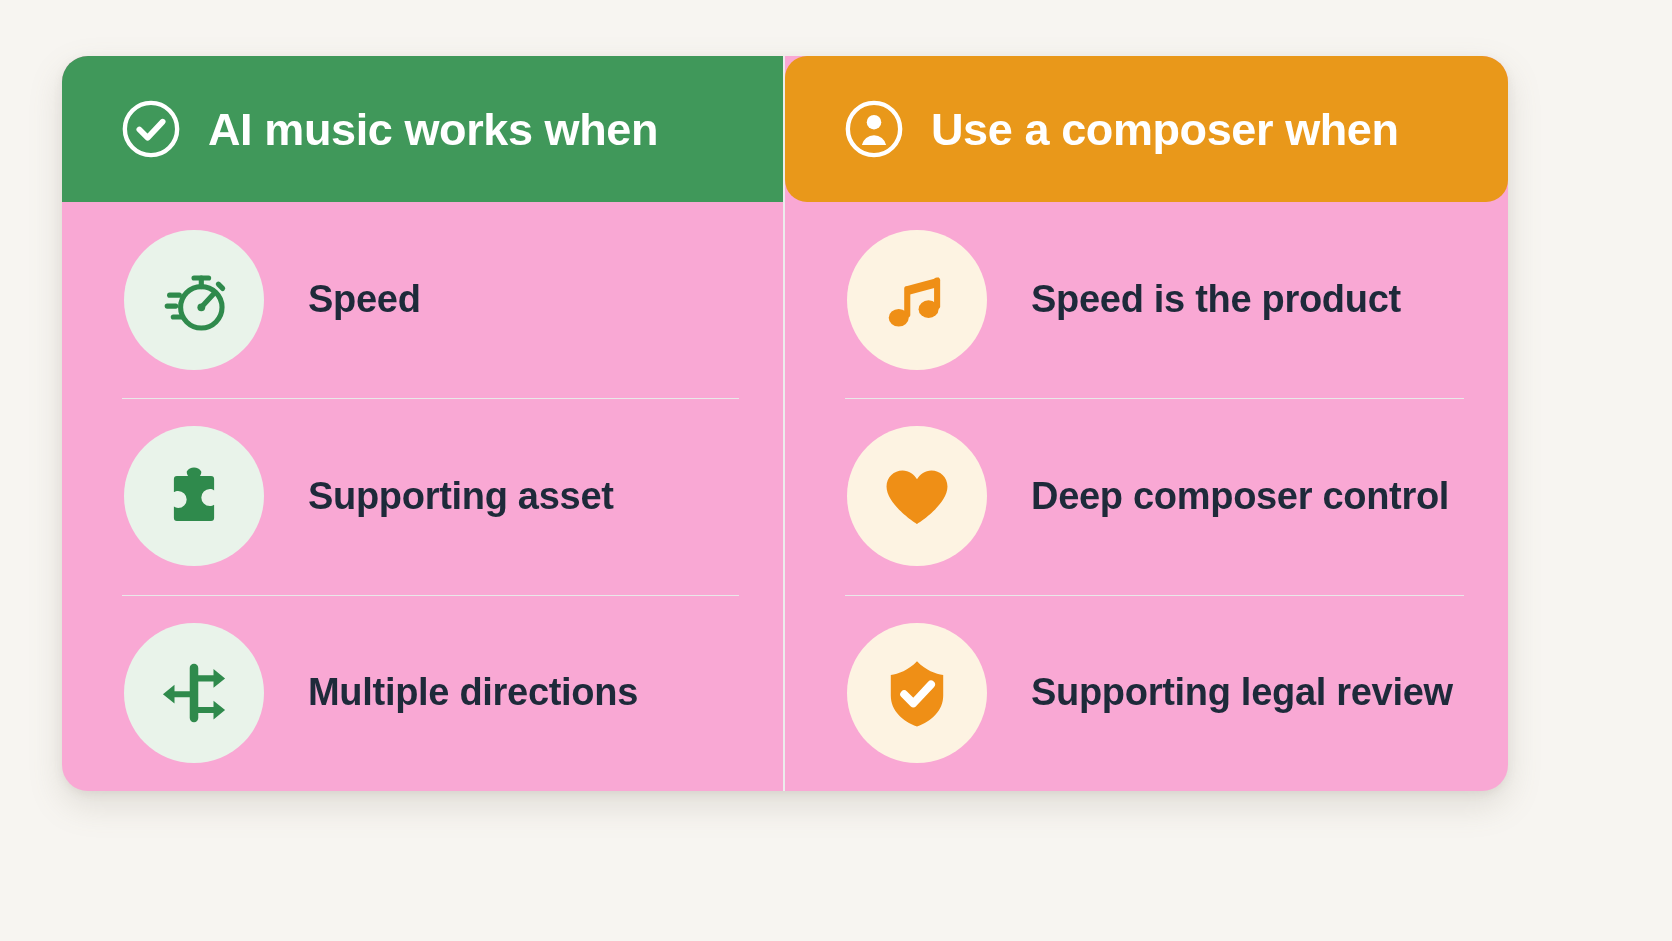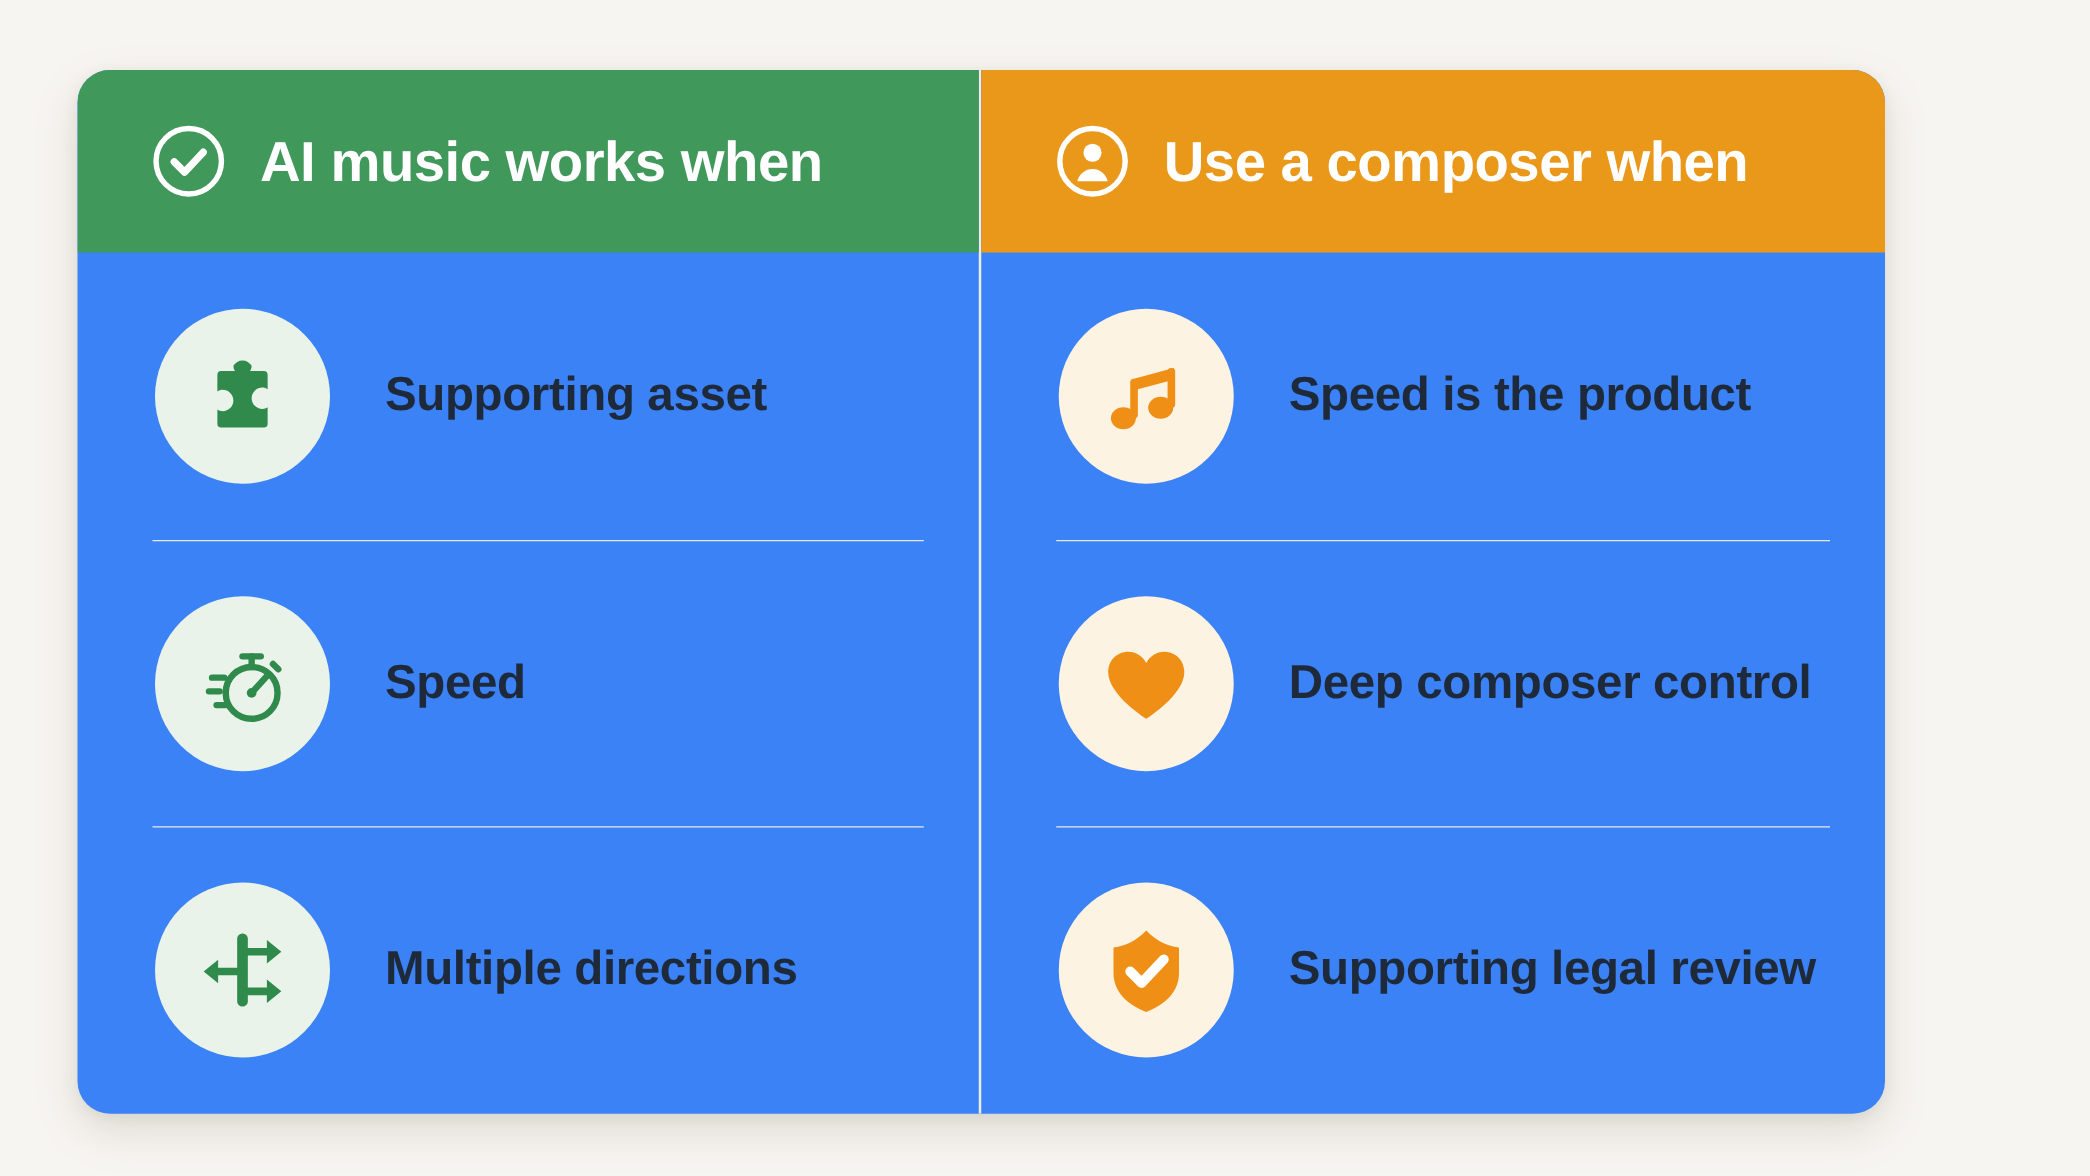--- a/index.html
+++ b/index.html
@@ -23,8 +23,8 @@
     left: 62px;
     top: 56px;
     width: 1446px;
-    height: 835px;
-    background: #3b82f6;
+    height: 735px;
+    background: #f9a8d4;
     border-radius: 26px;
     overflow: hidden;
     box-shadow: 0 14px 34px rgba(120, 110, 95, 0.18),

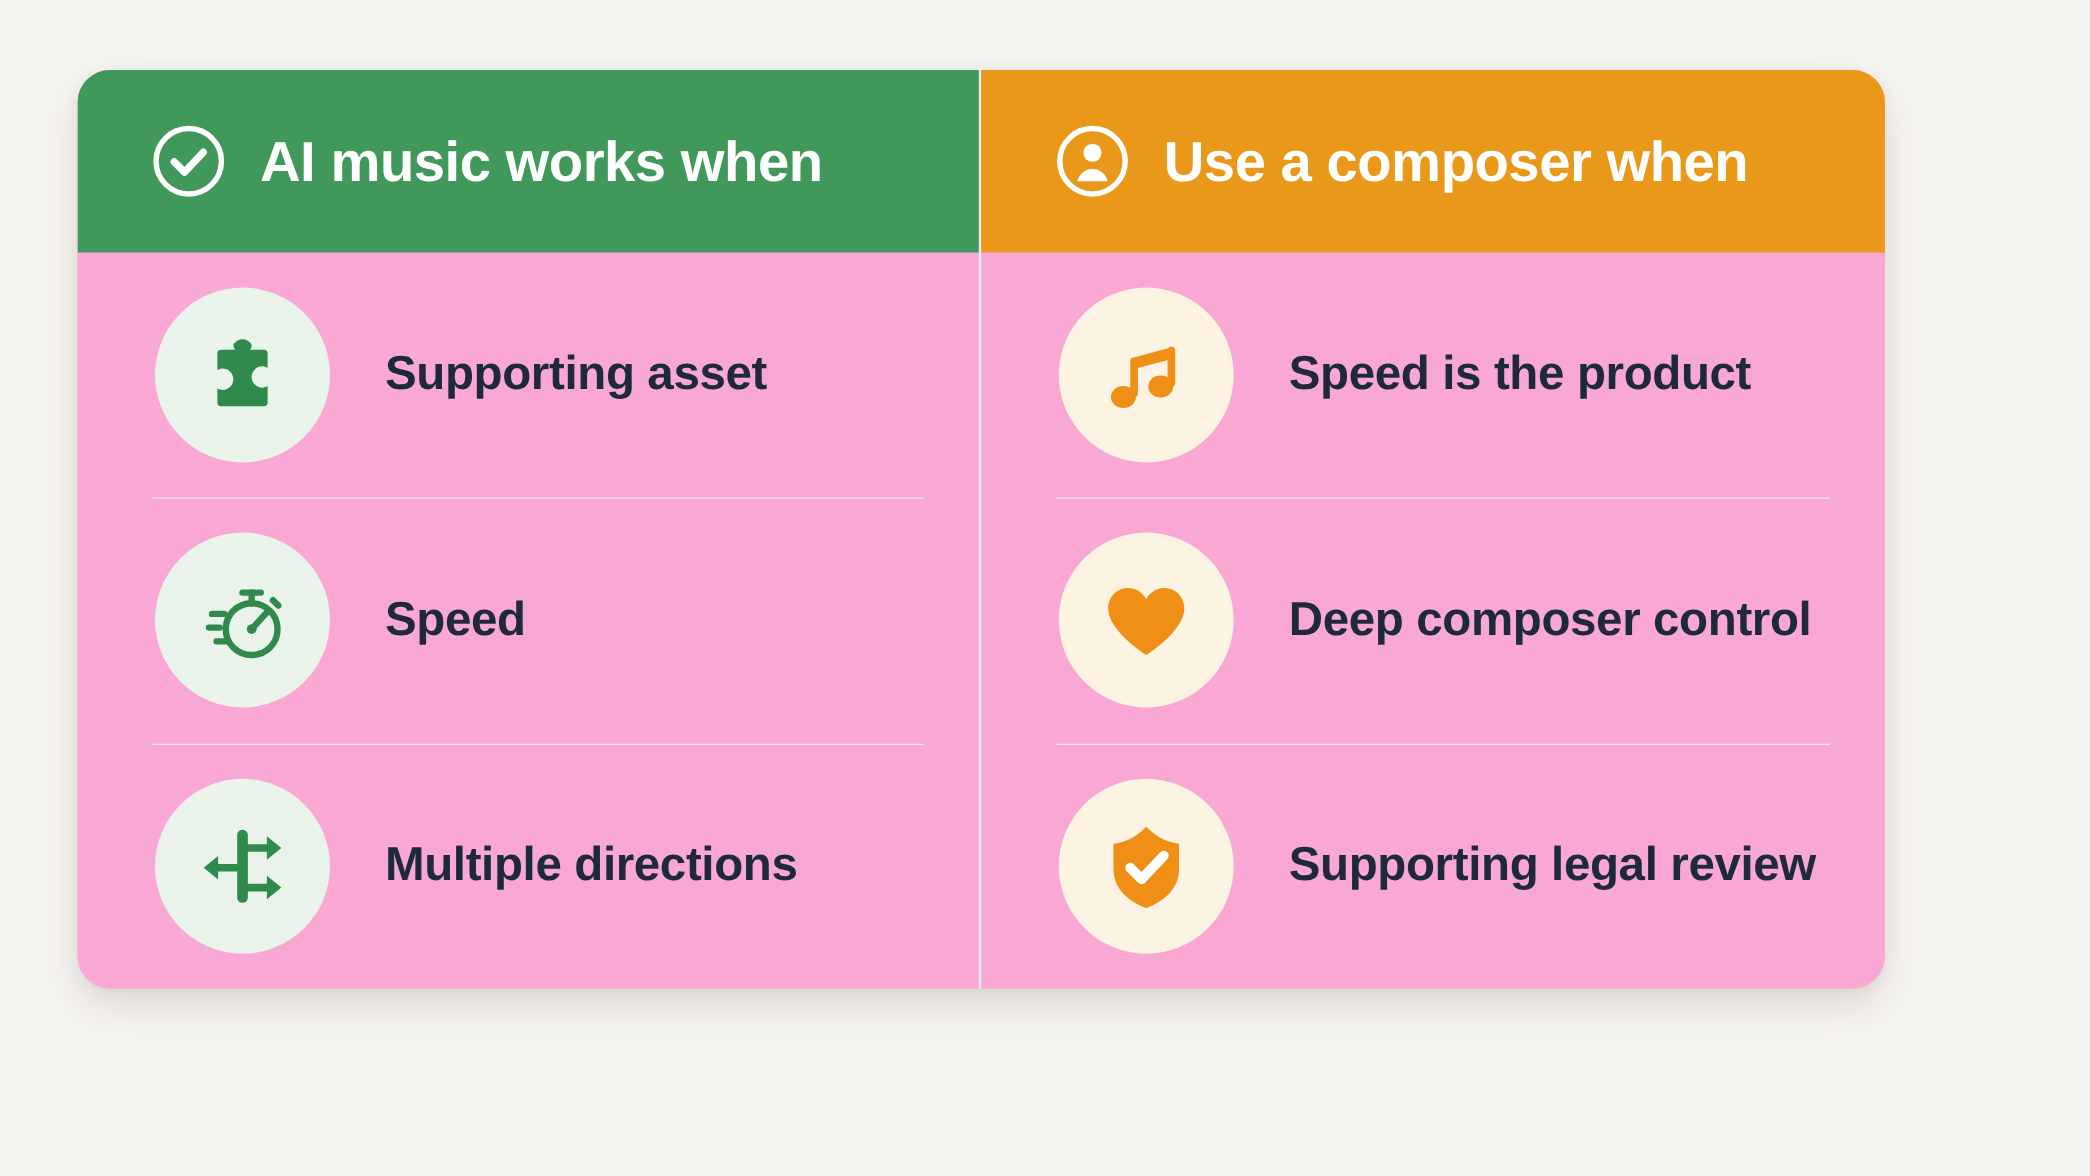--- a/index.html
+++ b/index.html
@@ -53,7 +53,7 @@
     gap: 26px;
   }
   .col-header.green  { background: #40985a; }
-  .col-header.orange { background: #e9981a; }
+  .col-header.orange { background: #e9981a; border-radius: 22px; }
 
   .col-header .hdr-icon {
     width: 62px;

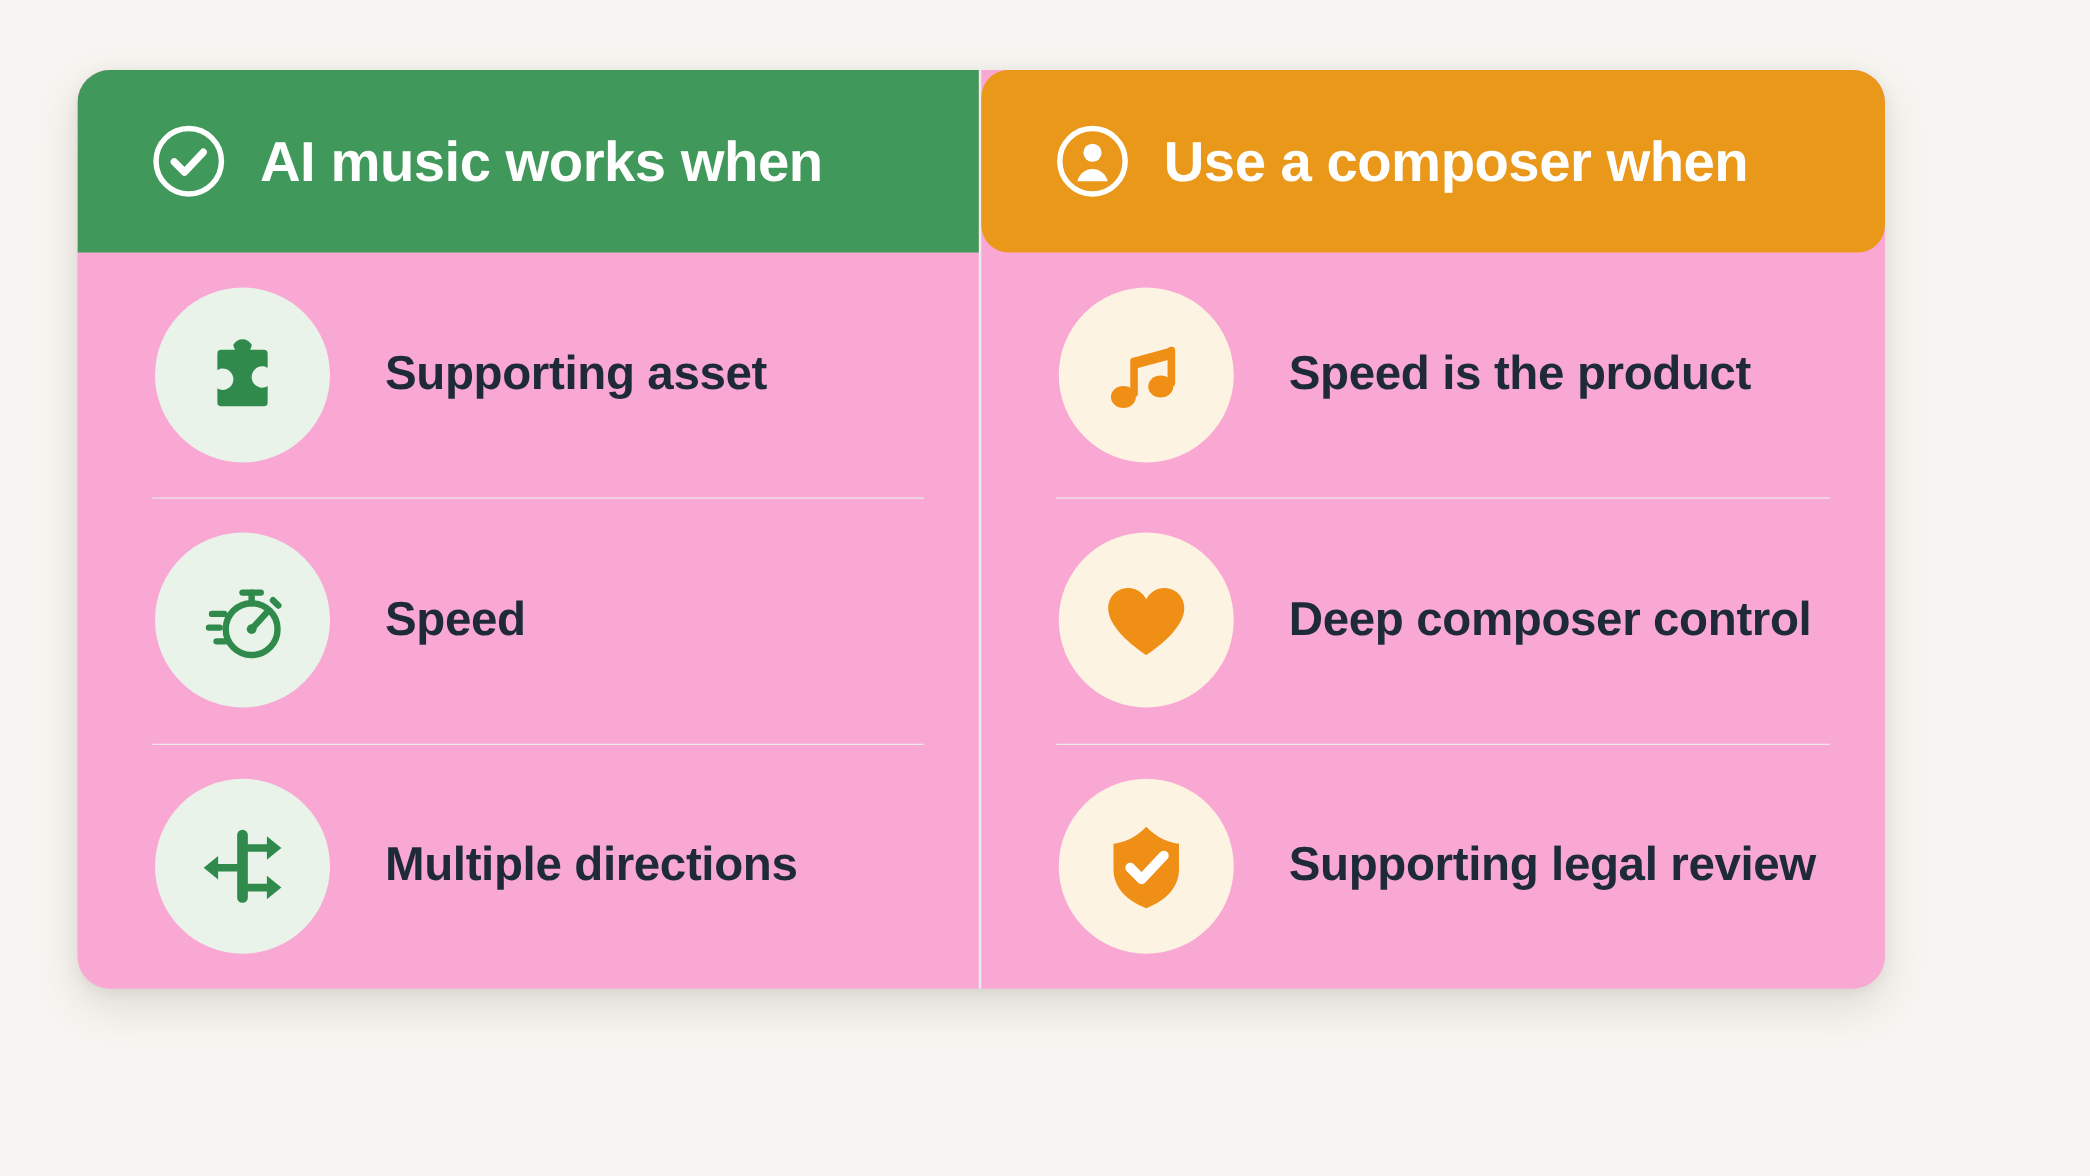--- a/index.html
+++ b/index.html
@@ -144,15 +144,6 @@
       <div class="row">
         <span class="row-badge green-bg">
           <svg viewBox="0 0 64 64" xmlns="http://www.w3.org/2000/svg">
-            <path fill="#2f8a4c" d="M26 12a7 7 0 0 1 12 0c0 1.3-.4 2.5-1.1 3.5H46a2.5 2.5 0 0 1 2.5 2.5v9.4c-1-.7-2.2-1.1-3.5-1.1a7 7 0 0 0 0 14c1.3 0 2.5-.4 3.5-1.1V50a2.5 2.5 0 0 1-2.5 2.5H18A2.5 2.5 0 0 1 15.5 50v-9.3c1 .7 2.2 1.1 3.5 1.1a7 7 0 0 0 0-14c-1.3 0-2.5.4-3.5 1.1V18A2.5 2.5 0 0 1 18 15.5h9.1A6 6 0 0 1 26 12z"></path>
-          </svg>
-        </span>
-        <span class="row-label">Supporting asset</span>
-      </div>
-
-      <div class="row">
-        <span class="row-badge green-bg">
-          <svg viewBox="0 0 64 64" xmlns="http://www.w3.org/2000/svg">
             <g fill="none" stroke="#2f8a4c" stroke-width="4.2" stroke-linecap="round" stroke-linejoin="round">
               <circle cx="38" cy="38" r="17"></circle>
               <path d="M38 38 L48 27"></path>
@@ -172,6 +163,15 @@
       <div class="row">
         <span class="row-badge green-bg">
           <svg viewBox="0 0 64 64" xmlns="http://www.w3.org/2000/svg">
+            <path fill="#2f8a4c" d="M26 12a7 7 0 0 1 12 0c0 1.3-.4 2.5-1.1 3.5H46a2.5 2.5 0 0 1 2.5 2.5v9.4c-1-.7-2.2-1.1-3.5-1.1a7 7 0 0 0 0 14c1.3 0 2.5-.4 3.5-1.1V50a2.5 2.5 0 0 1-2.5 2.5H18A2.5 2.5 0 0 1 15.5 50v-9.3c1 .7 2.2 1.1 3.5 1.1a7 7 0 0 0 0-14c-1.3 0-2.5.4-3.5 1.1V18A2.5 2.5 0 0 1 18 15.5h9.1A6 6 0 0 1 26 12z"></path>
+          </svg>
+        </span>
+        <span class="row-label">Supporting asset</span>
+      </div>
+
+      <div class="row">
+        <span class="row-badge green-bg">
+          <svg viewBox="0 0 64 64" xmlns="http://www.w3.org/2000/svg">
             <g fill="#2f8a4c">
               <rect x="28.5" y="8" width="7" height="48" rx="3.4"></rect>
               <path d="M32 17.5h16v-5.2l9.5 7.7L48 27.7v-5.2H32z"></path>

